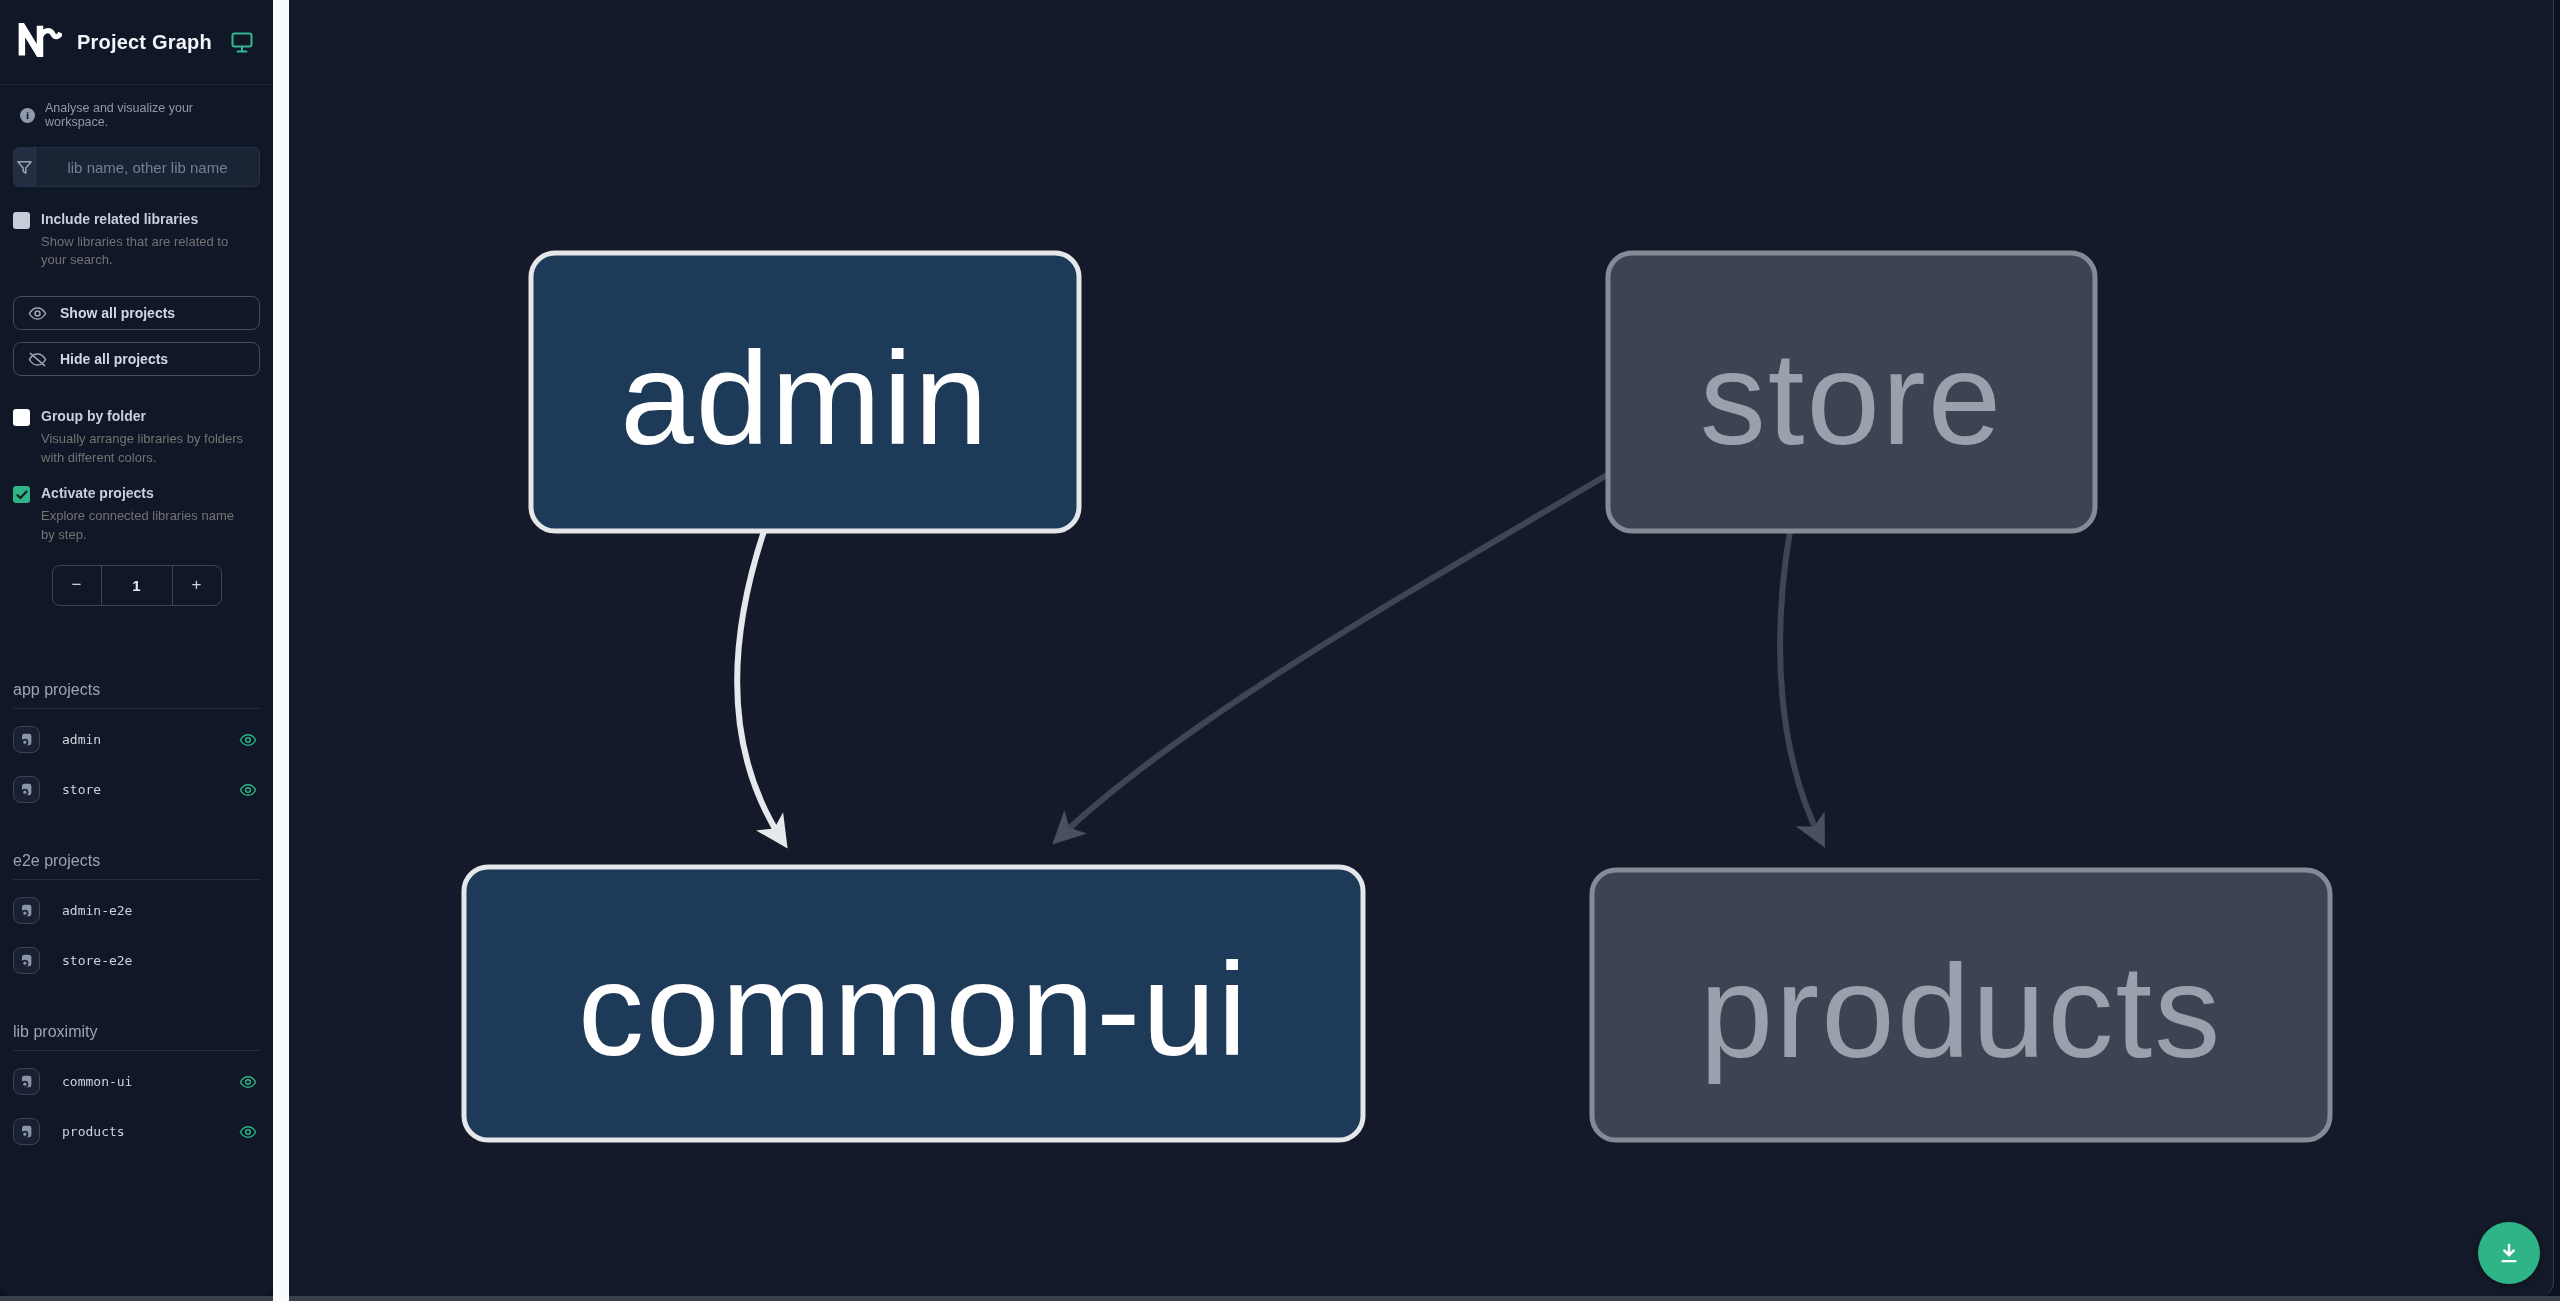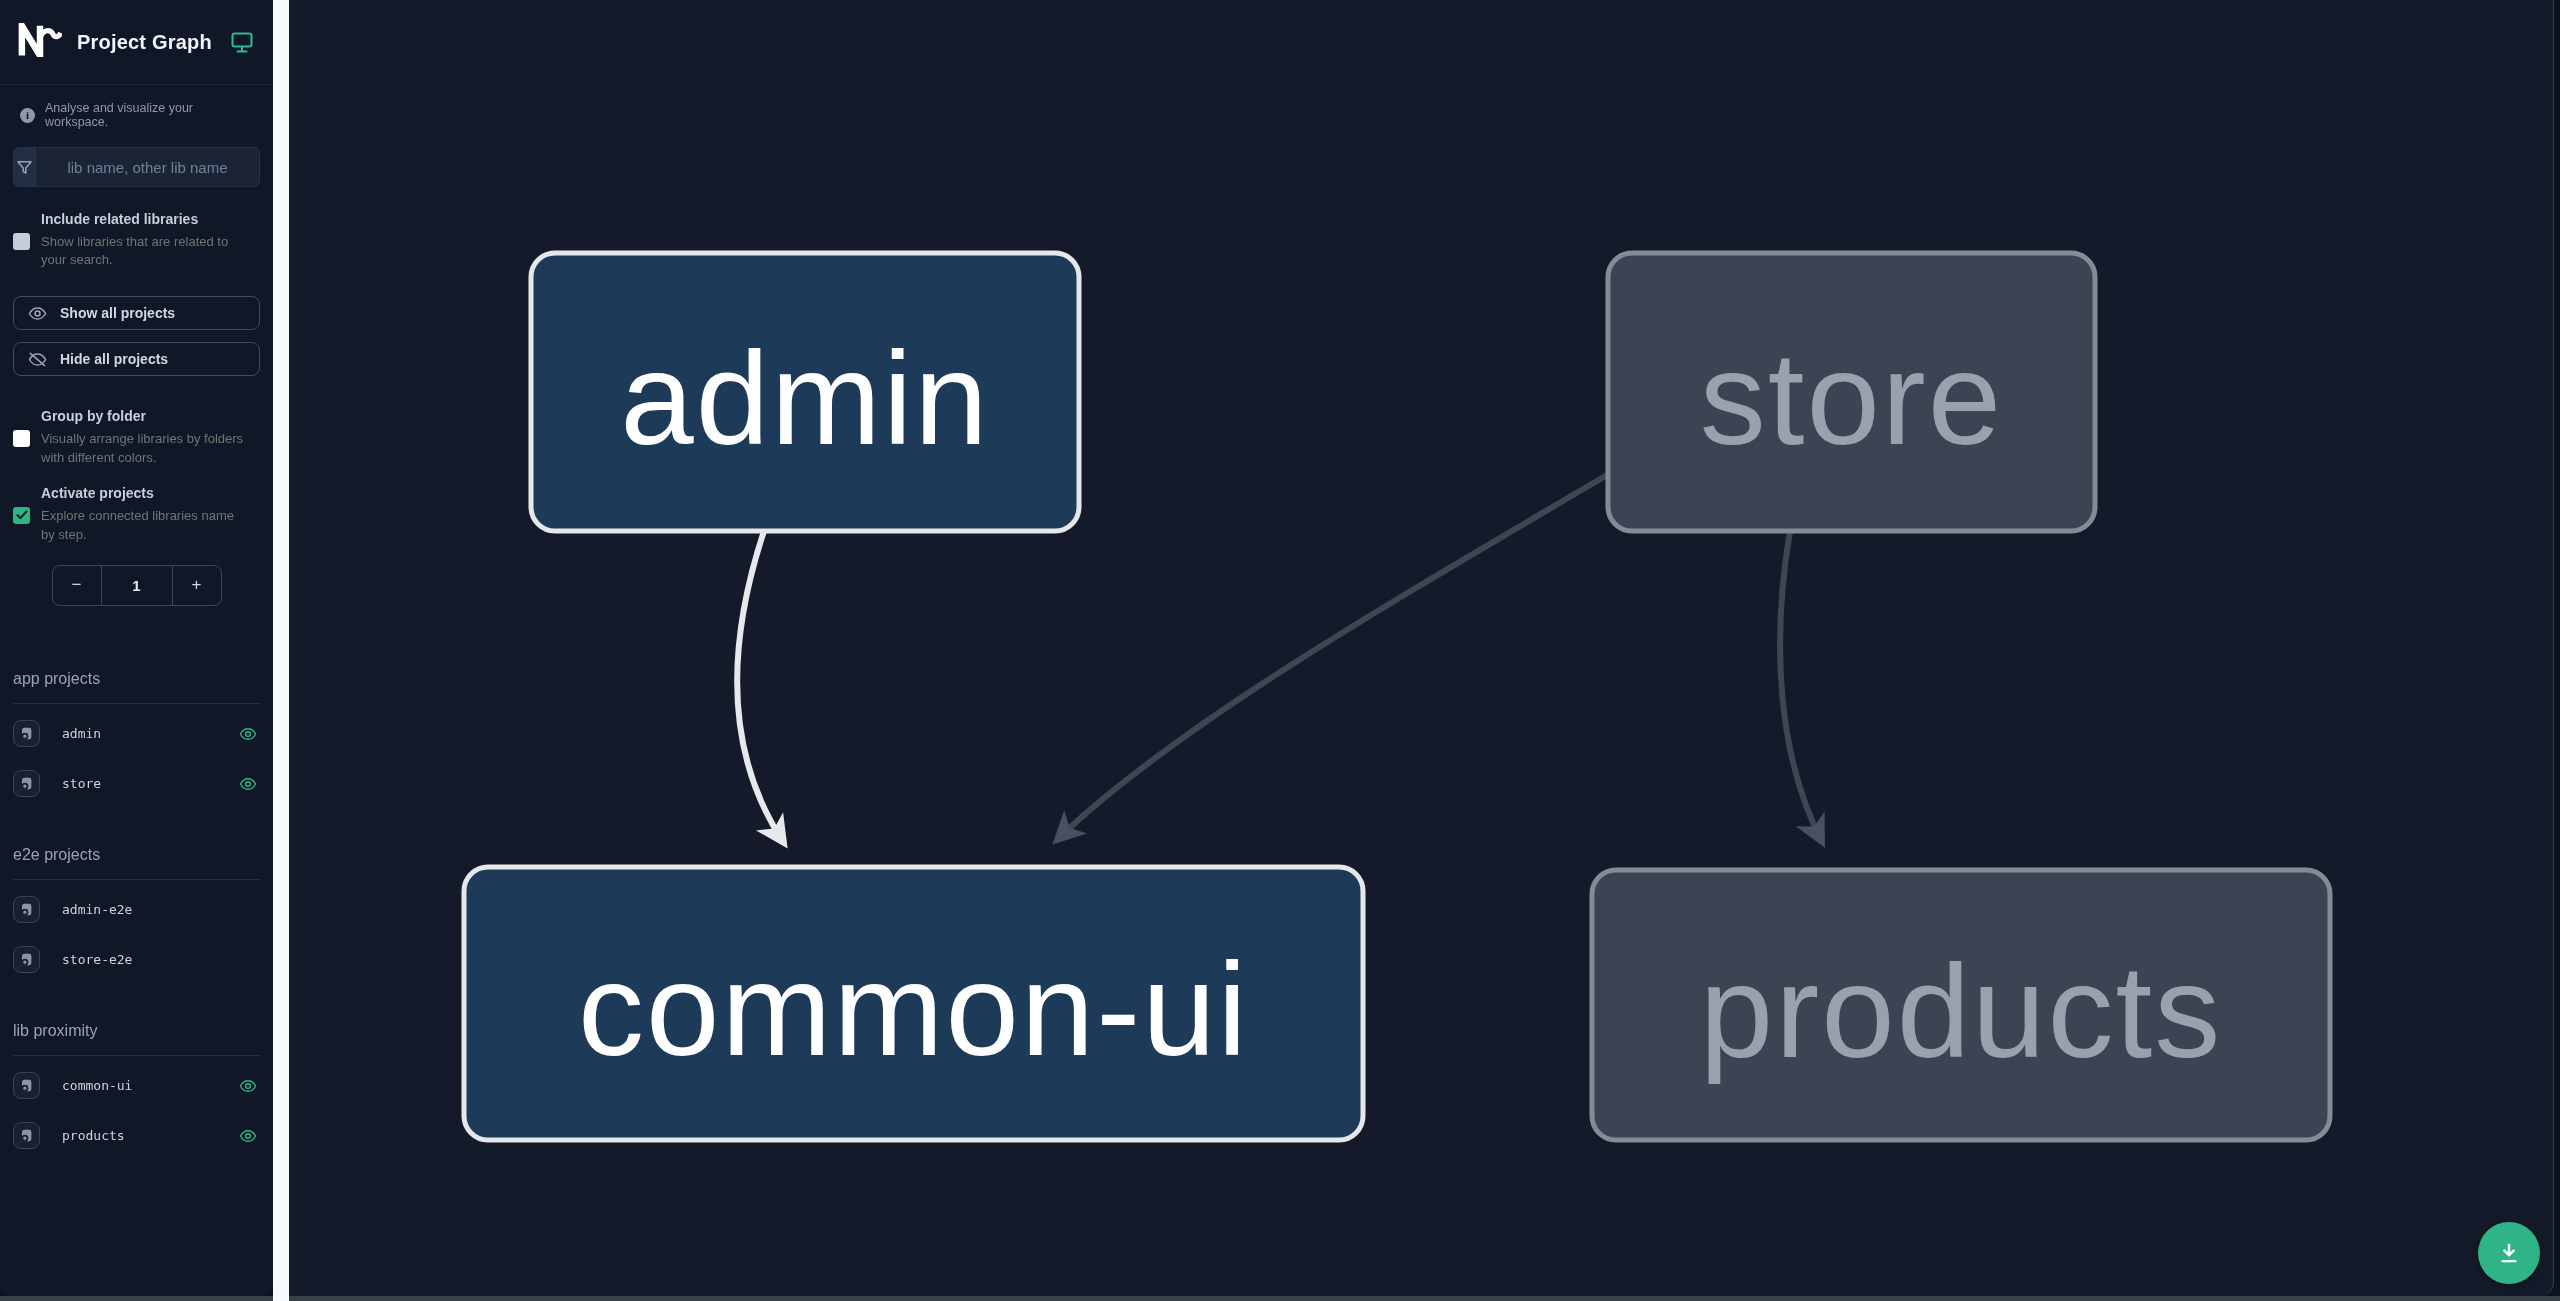--- a/index.html
+++ b/index.html
@@ -34,7 +34,7 @@
     font-size:15px;padding:0 12px;font-family:"Liberation Sans",sans-serif;text-align:center;}
   .search-box input::placeholder{color:#71809a;}
 
-  .option-row{display:flex;margin:24px 13px 0;align-items:center;}
+  .option-row{display:flex;margin:24px 13px 0;align-items:flex-start;}
   .checkbox{width:17px;height:17px;border-radius:3px;margin-top:1px;flex:0 0 auto;cursor:pointer;
     display:flex;align-items:center;justify-content:center;}
   .checkbox.gray{background:#c6cdd8;}

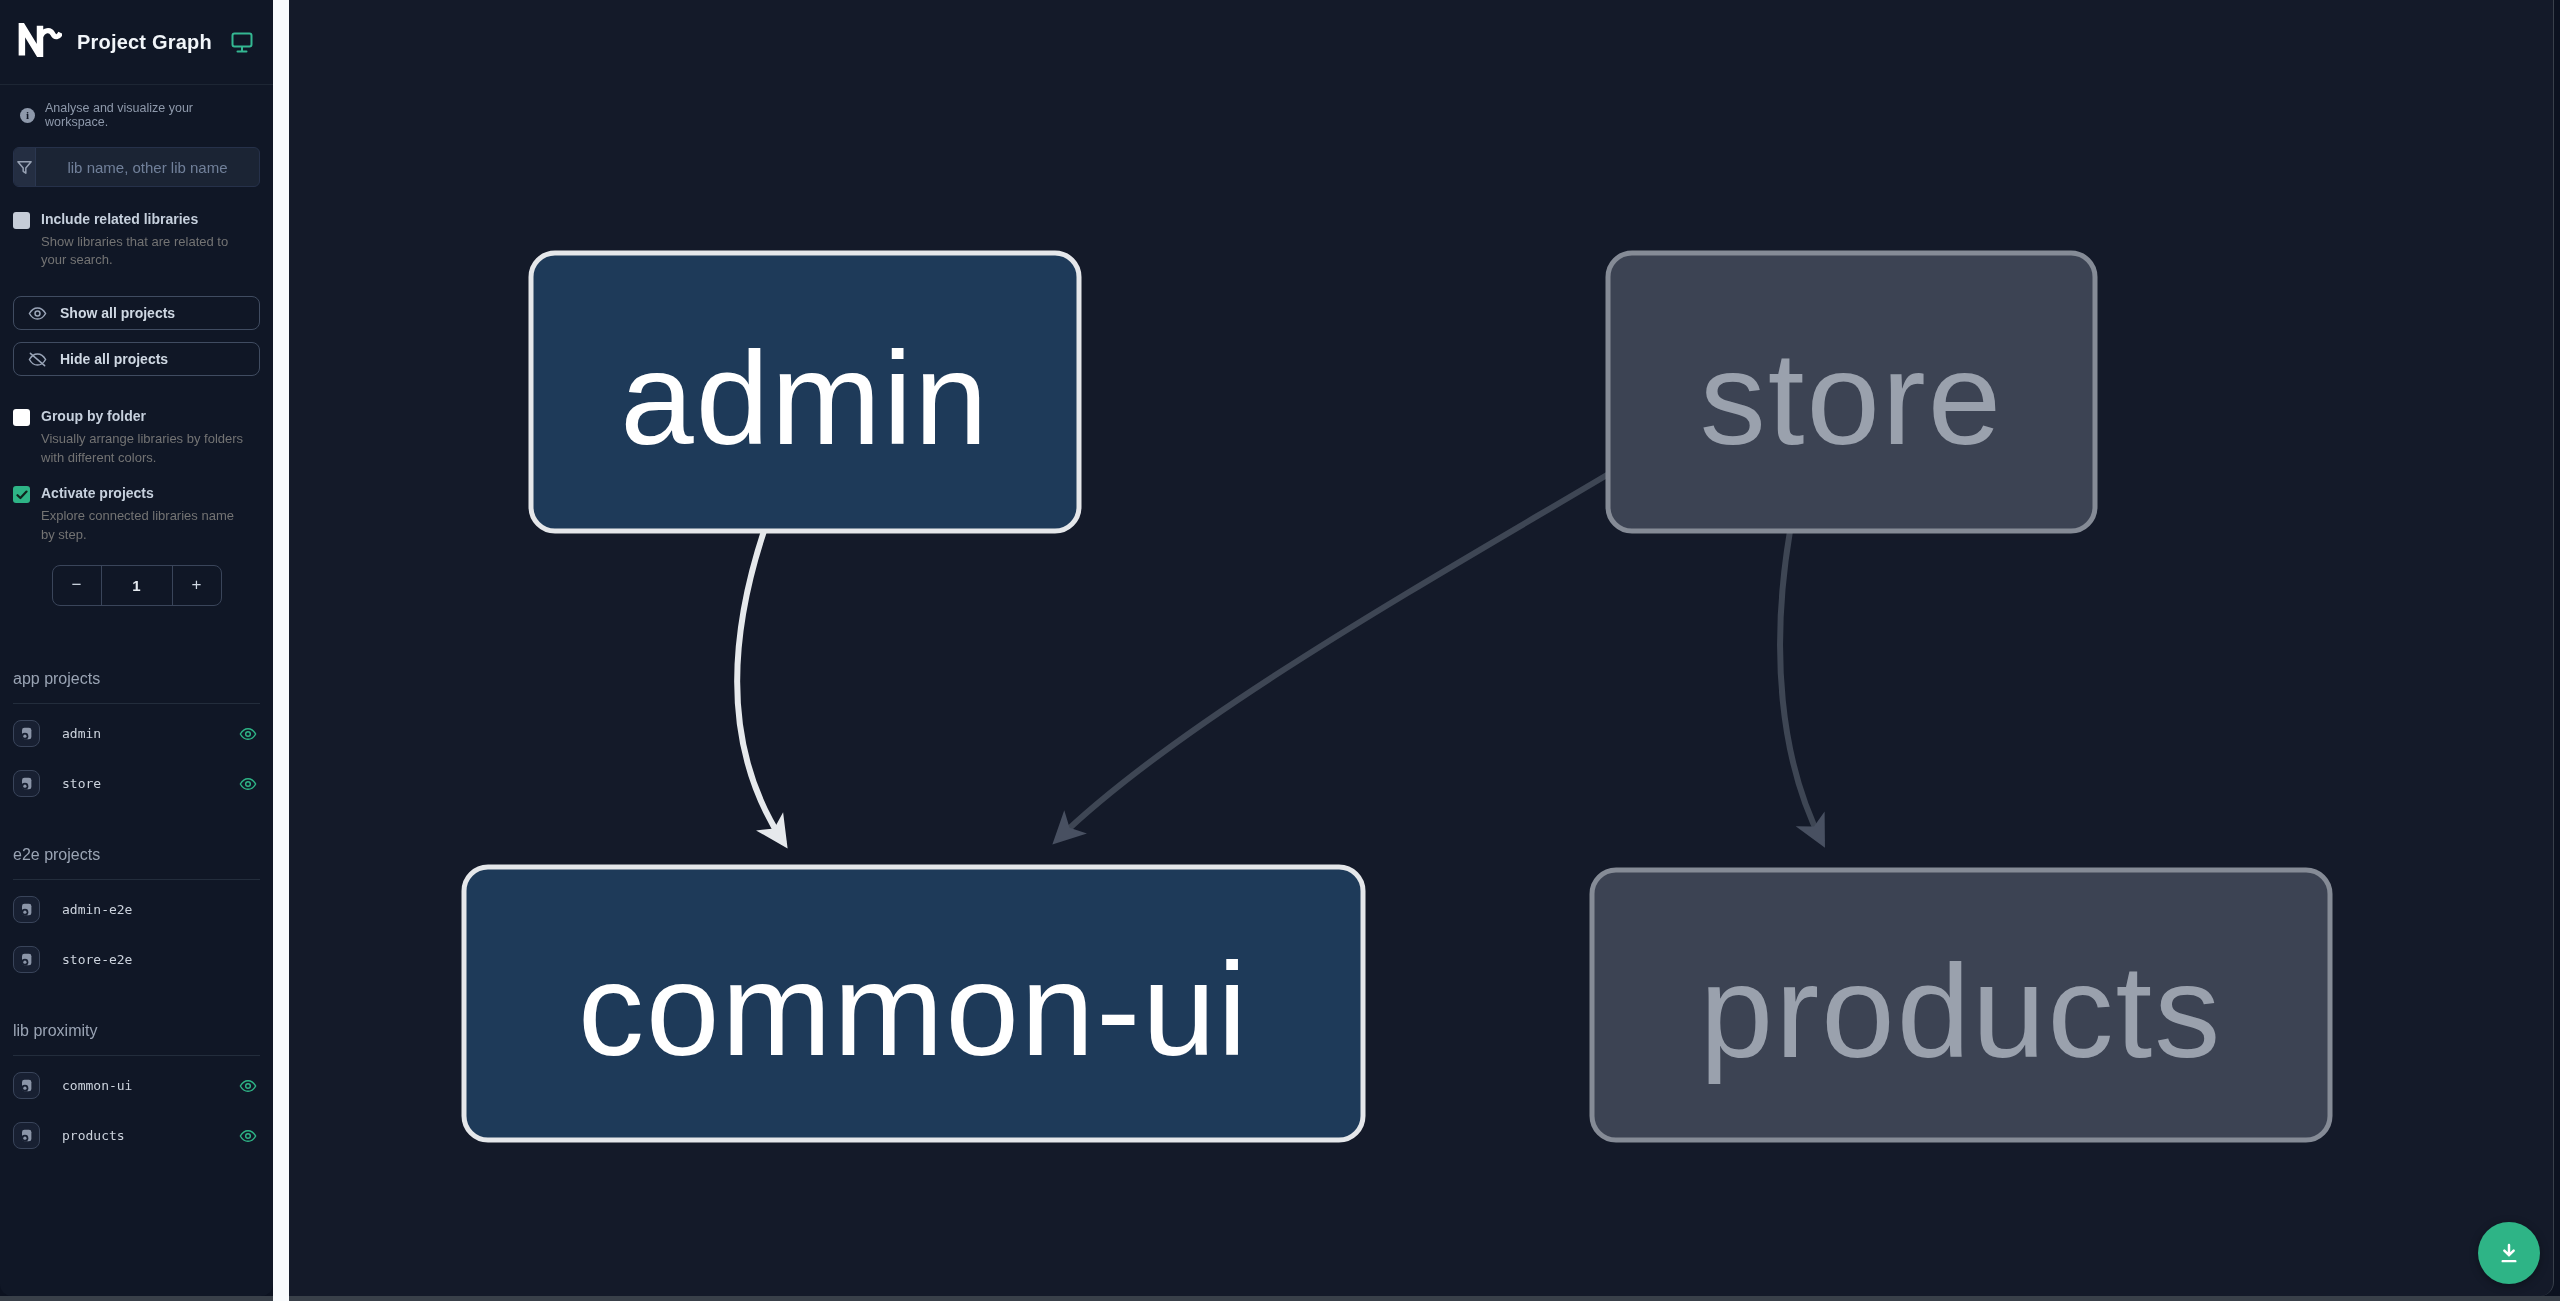--- a/index.html
+++ b/index.html
@@ -59,8 +59,8 @@
 
   .sections{margin-top:64px;}
   .proj-section{margin-bottom:42px;}
-  .section-title{margin:0 13px;font-size:16px;font-weight:400;color:#9aa4b4;
-    padding-bottom:15px;border-bottom:1px solid #232d3c;}
+  .section-title{margin:11px 13px;font-size:16px;font-weight:400;color:#9aa4b4;
+    padding-bottom:9px;border-bottom:1px solid #232d3c;}
   .proj-row{display:flex;align-items:center;height:40px;margin-top:10px;padding:0 16px 0 13px;}
   .focus-btn{width:27px;height:27px;border:1px solid #39445a;border-radius:8px;background:#182032;
     display:flex;align-items:center;justify-content:center;cursor:pointer;color:#8b95a8;padding:0;}

